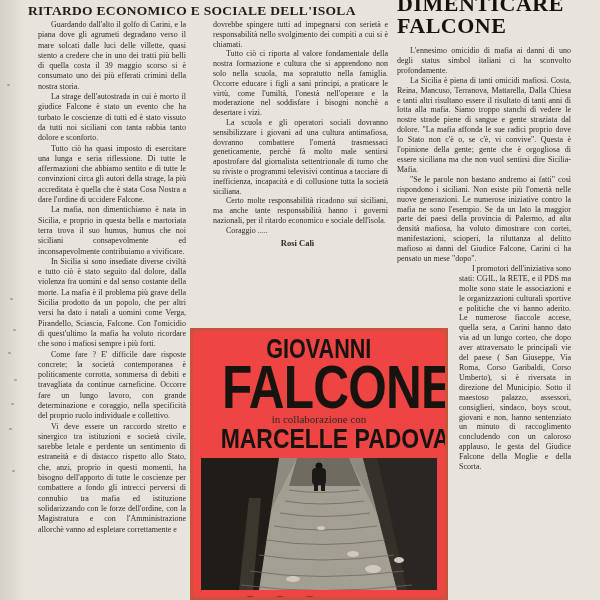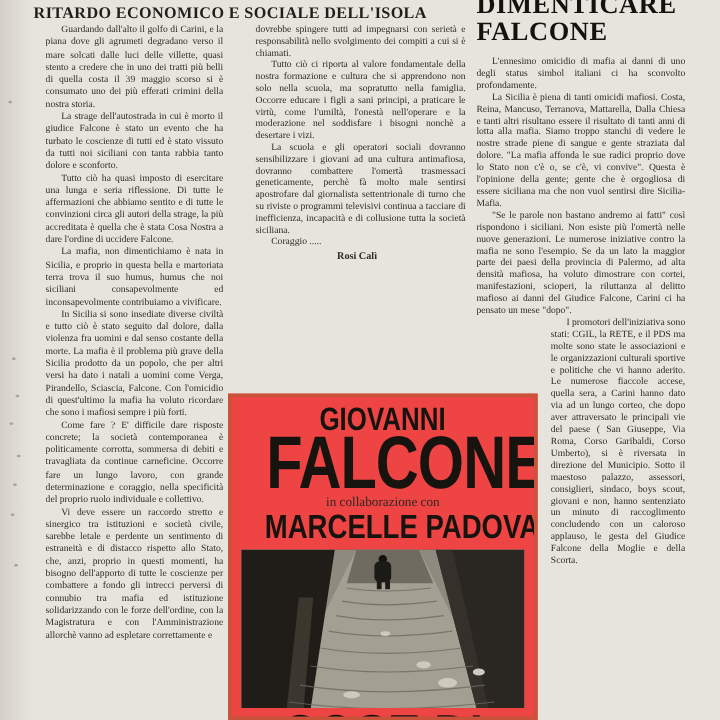--- a/index.html
+++ b/index.html
@@ -90,6 +90,7 @@
     <p class="no-indent">dovrebbe spingere tutti ad impegnarsi con serietà e responsabilità nello svolgimento dei compiti a cui si è chiamati.</p>
     <p>Tutto ciò ci riporta al valore fondamentale della nostra formazione e cultura che si apprendono non solo nella scuola, ma sopratutto nella famiglia. Occorre educare i figli a sani principi, a praticare le virtù, come l'umiltà, l'onestà nell'operare e la moderazione nel soddisfare i bisogni nonchè a desertare i vizi.</p>
     <p>La scuola e gli operatori sociali dovranno sensibilizzare i giovani ad una cultura antimafiosa, dovranno combattere l'omertà trasmessaci geneticamente, perchè fà molto male sentirsi apostrofare dal giornalista settentrionale di turno che su riviste o programmi televisivi continua a tacciare di inefficienza, incapacità e di collusione tutta la società siciliana.</p>
+    <p>Certo molte responsabilità ricadono sui siciliani, ma anche tante responsabilità hanno i governi nazionali, per il ritardo economico e sociale dell'isola.</p>
     <p class="coraggio">Coraggio .....</p>
     <div class="signature">Rosi Calì</div>
   </div>

